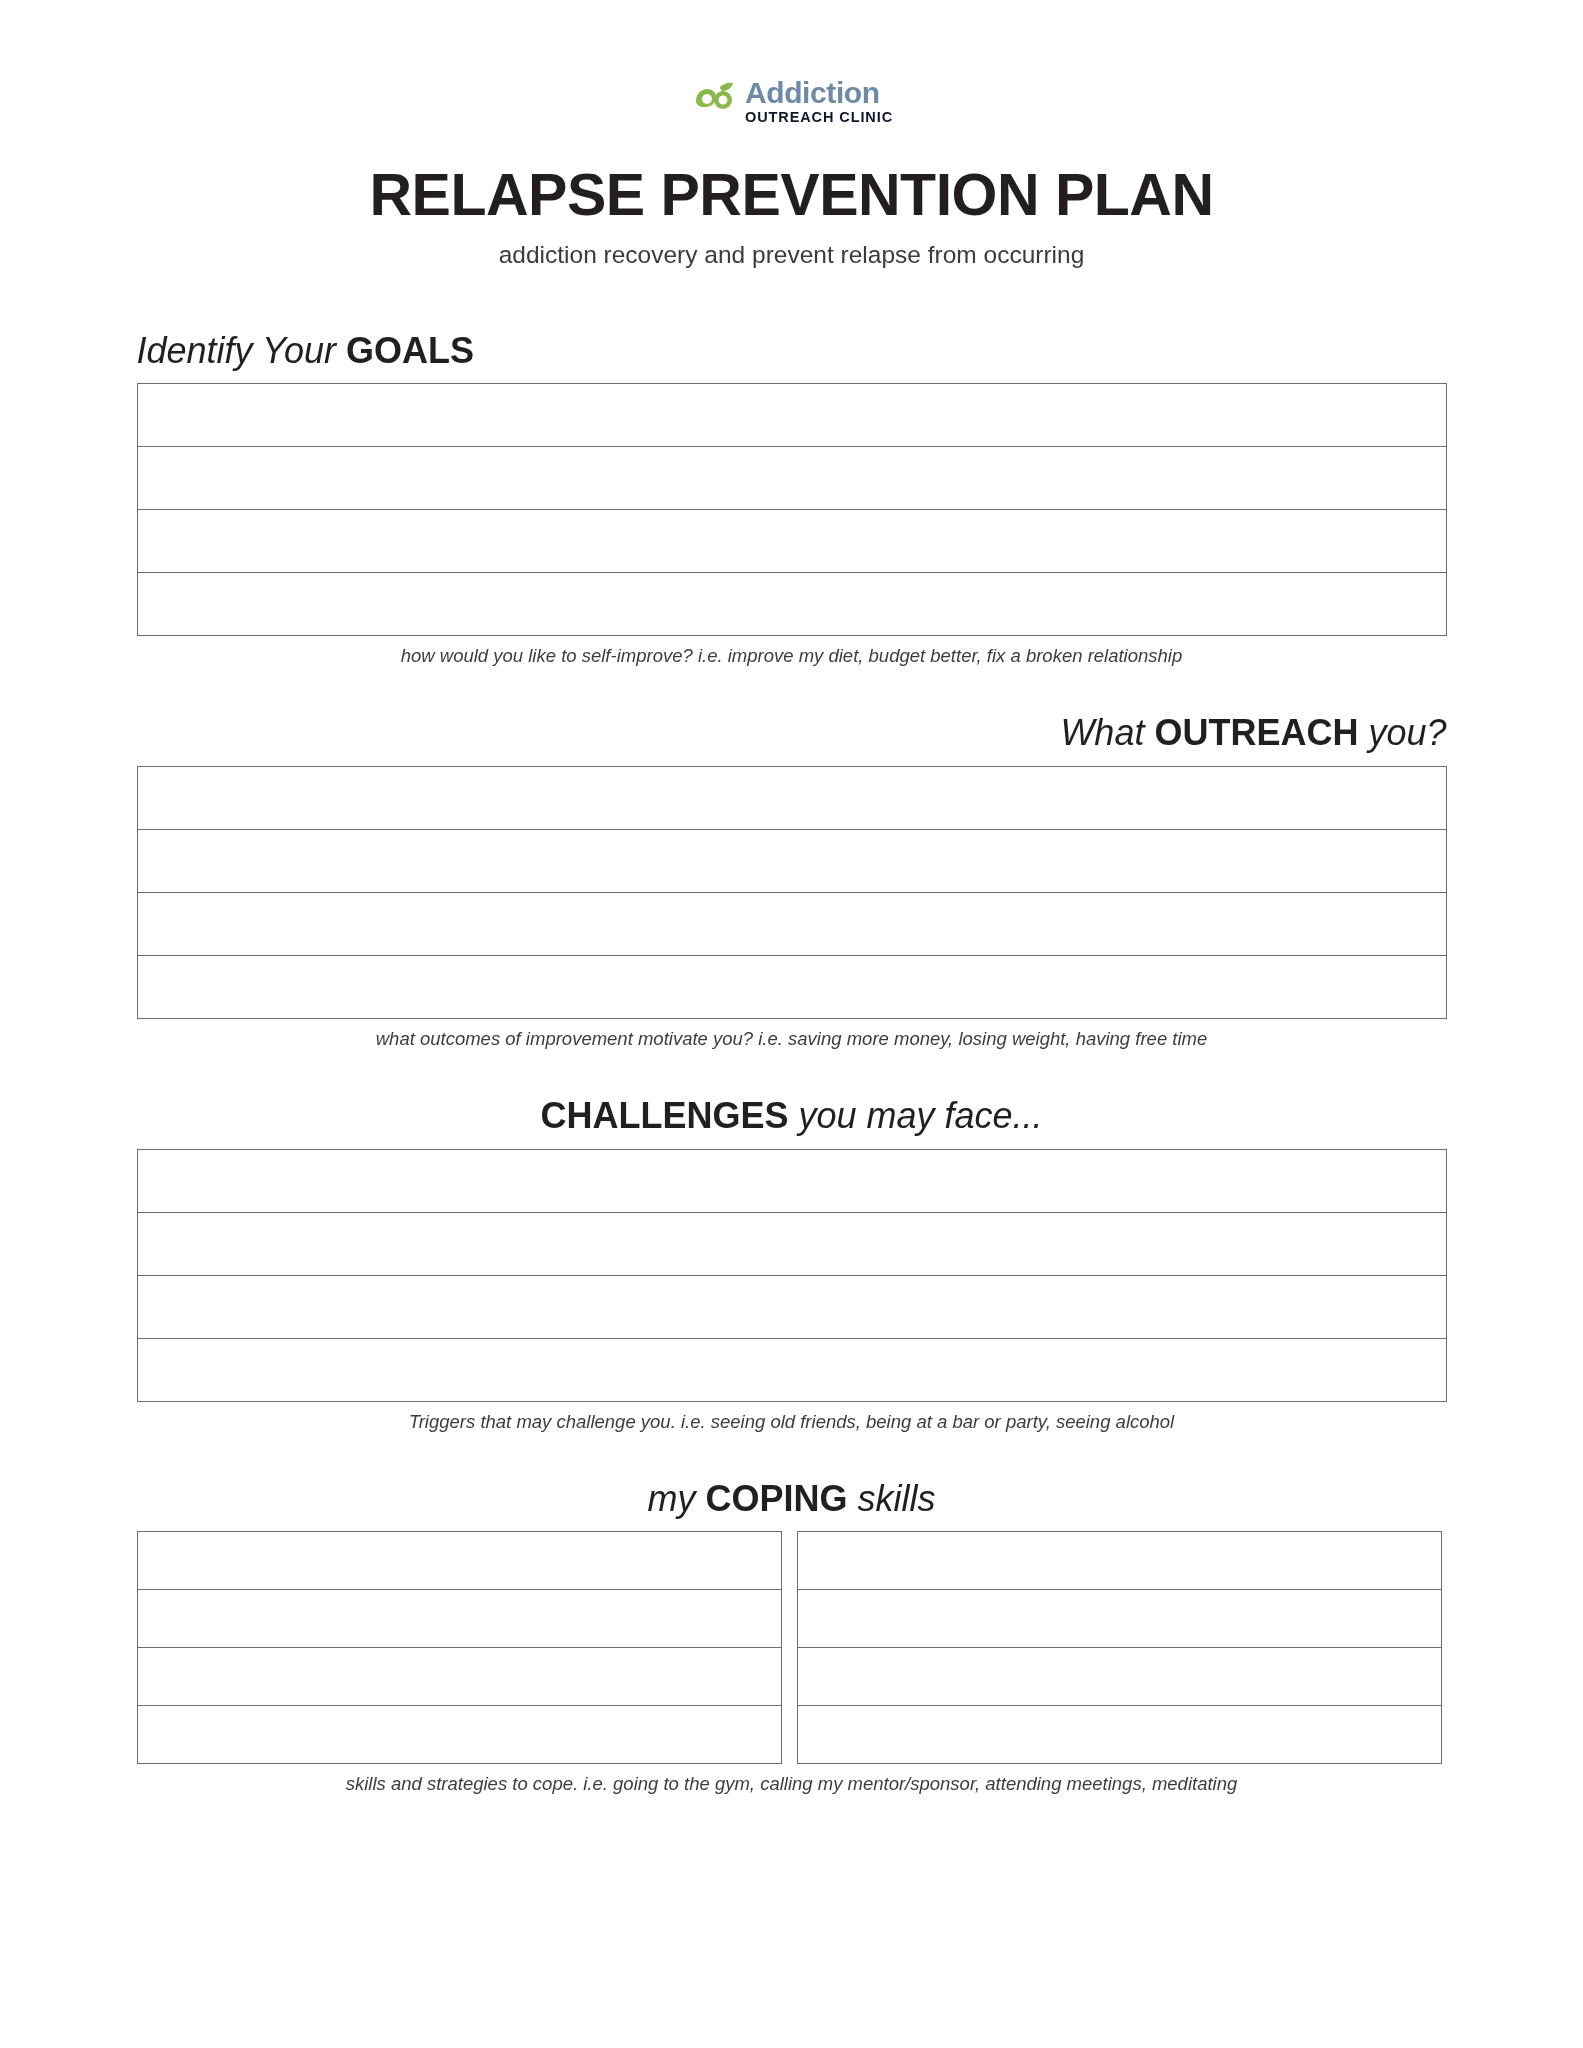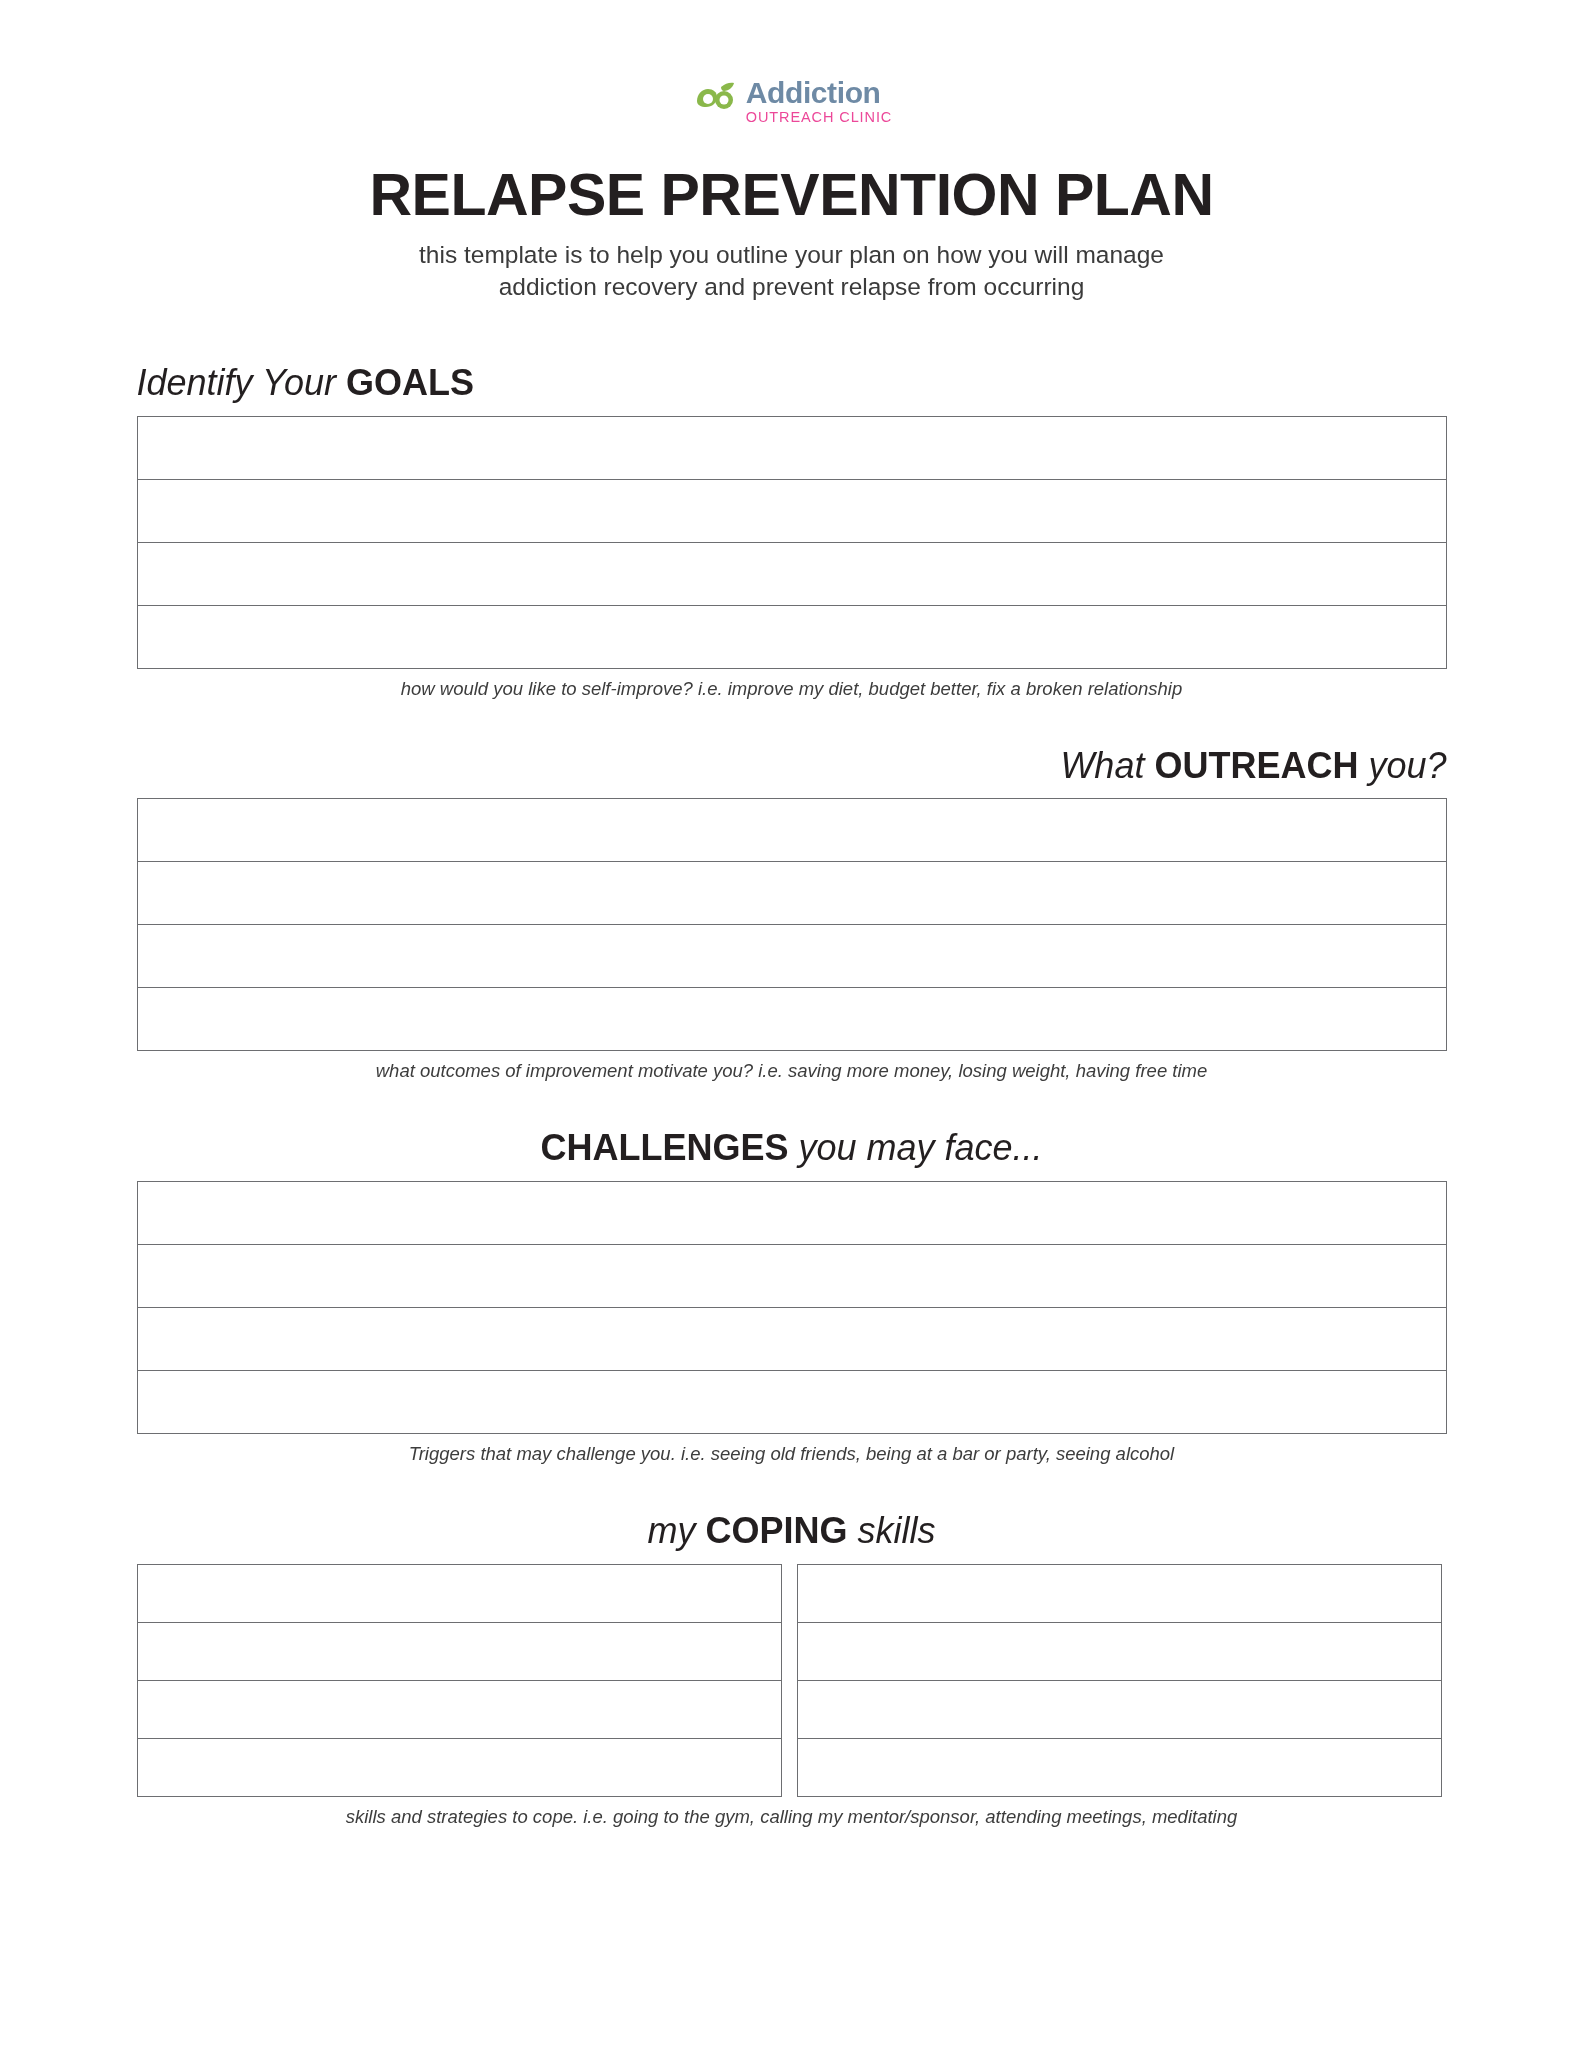--- a/index.html
+++ b/index.html
@@ -53,8 +53,8 @@
   }
   .logo-sub {
     font-size: 14.5px;
-    font-weight: normal;
-    color: #ec4899;
+    font-weight: bold;
+    color: #0f172a;
     letter-spacing: 0.9px;
     margin-top: 2px;
     text-align: center;

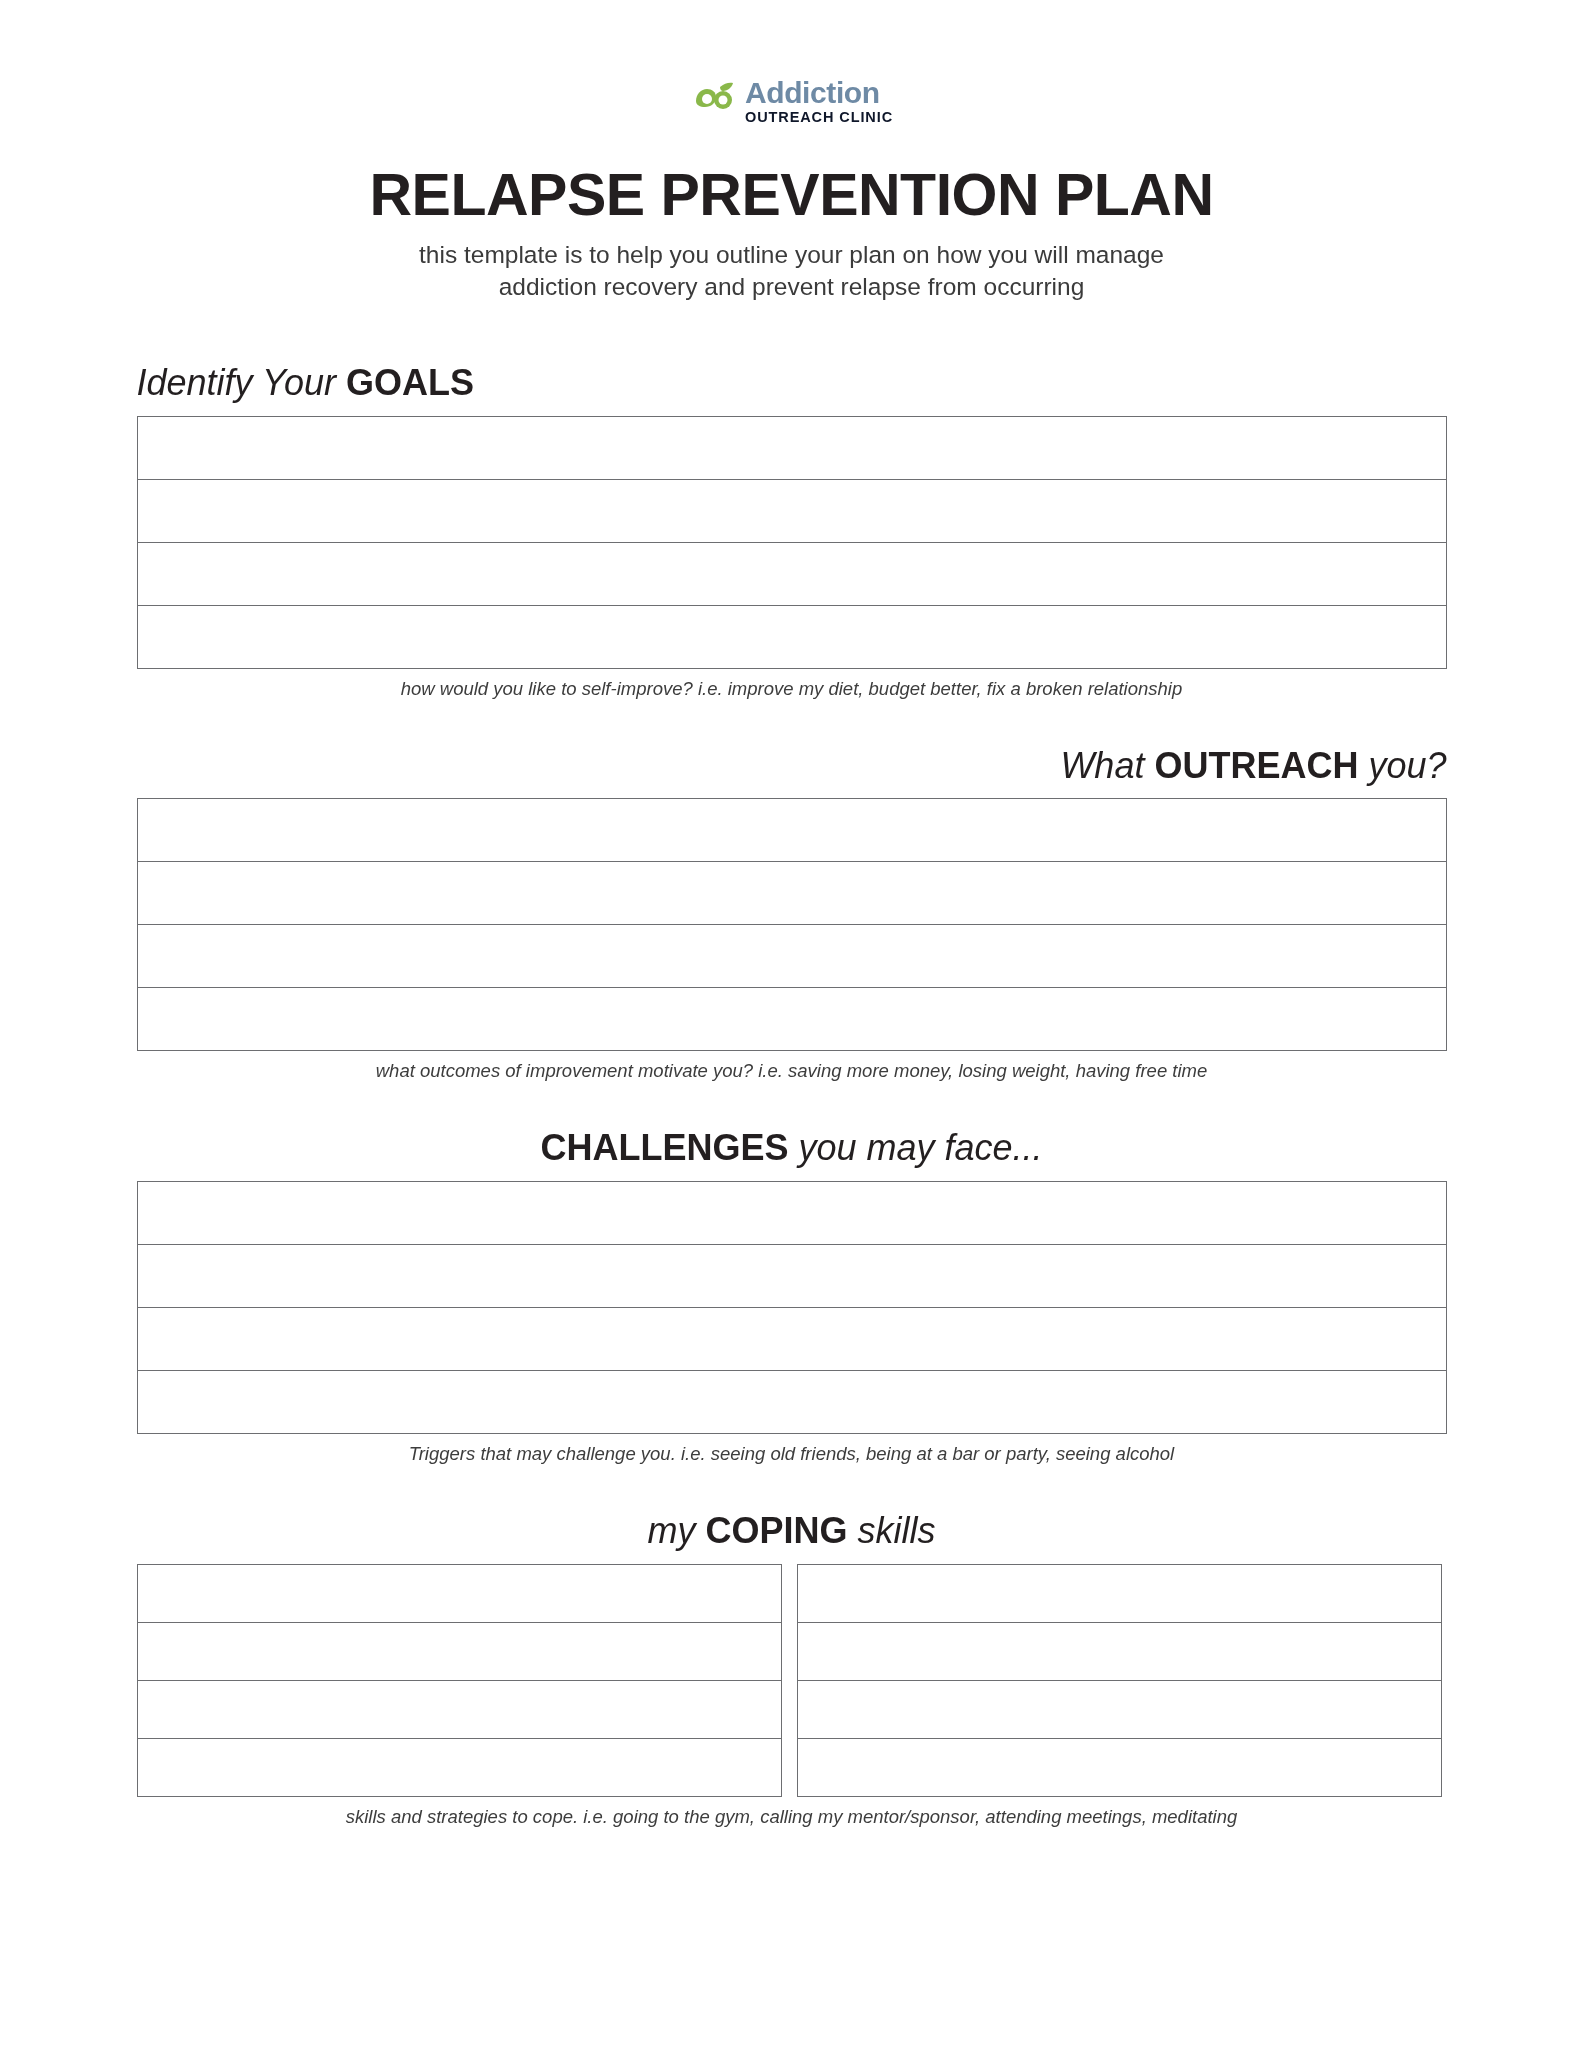--- a/index.html
+++ b/index.html
@@ -155,7 +155,6 @@
 
   <h1 class="doc-title">RELAPSE PREVENTION PLAN</h1>
   <div class="doc-sub">
-    <div>this template is to help you outline your plan on how you will manage</div>
     <div>addiction recovery and prevent relapse from occurring</div>
   </div>
 

